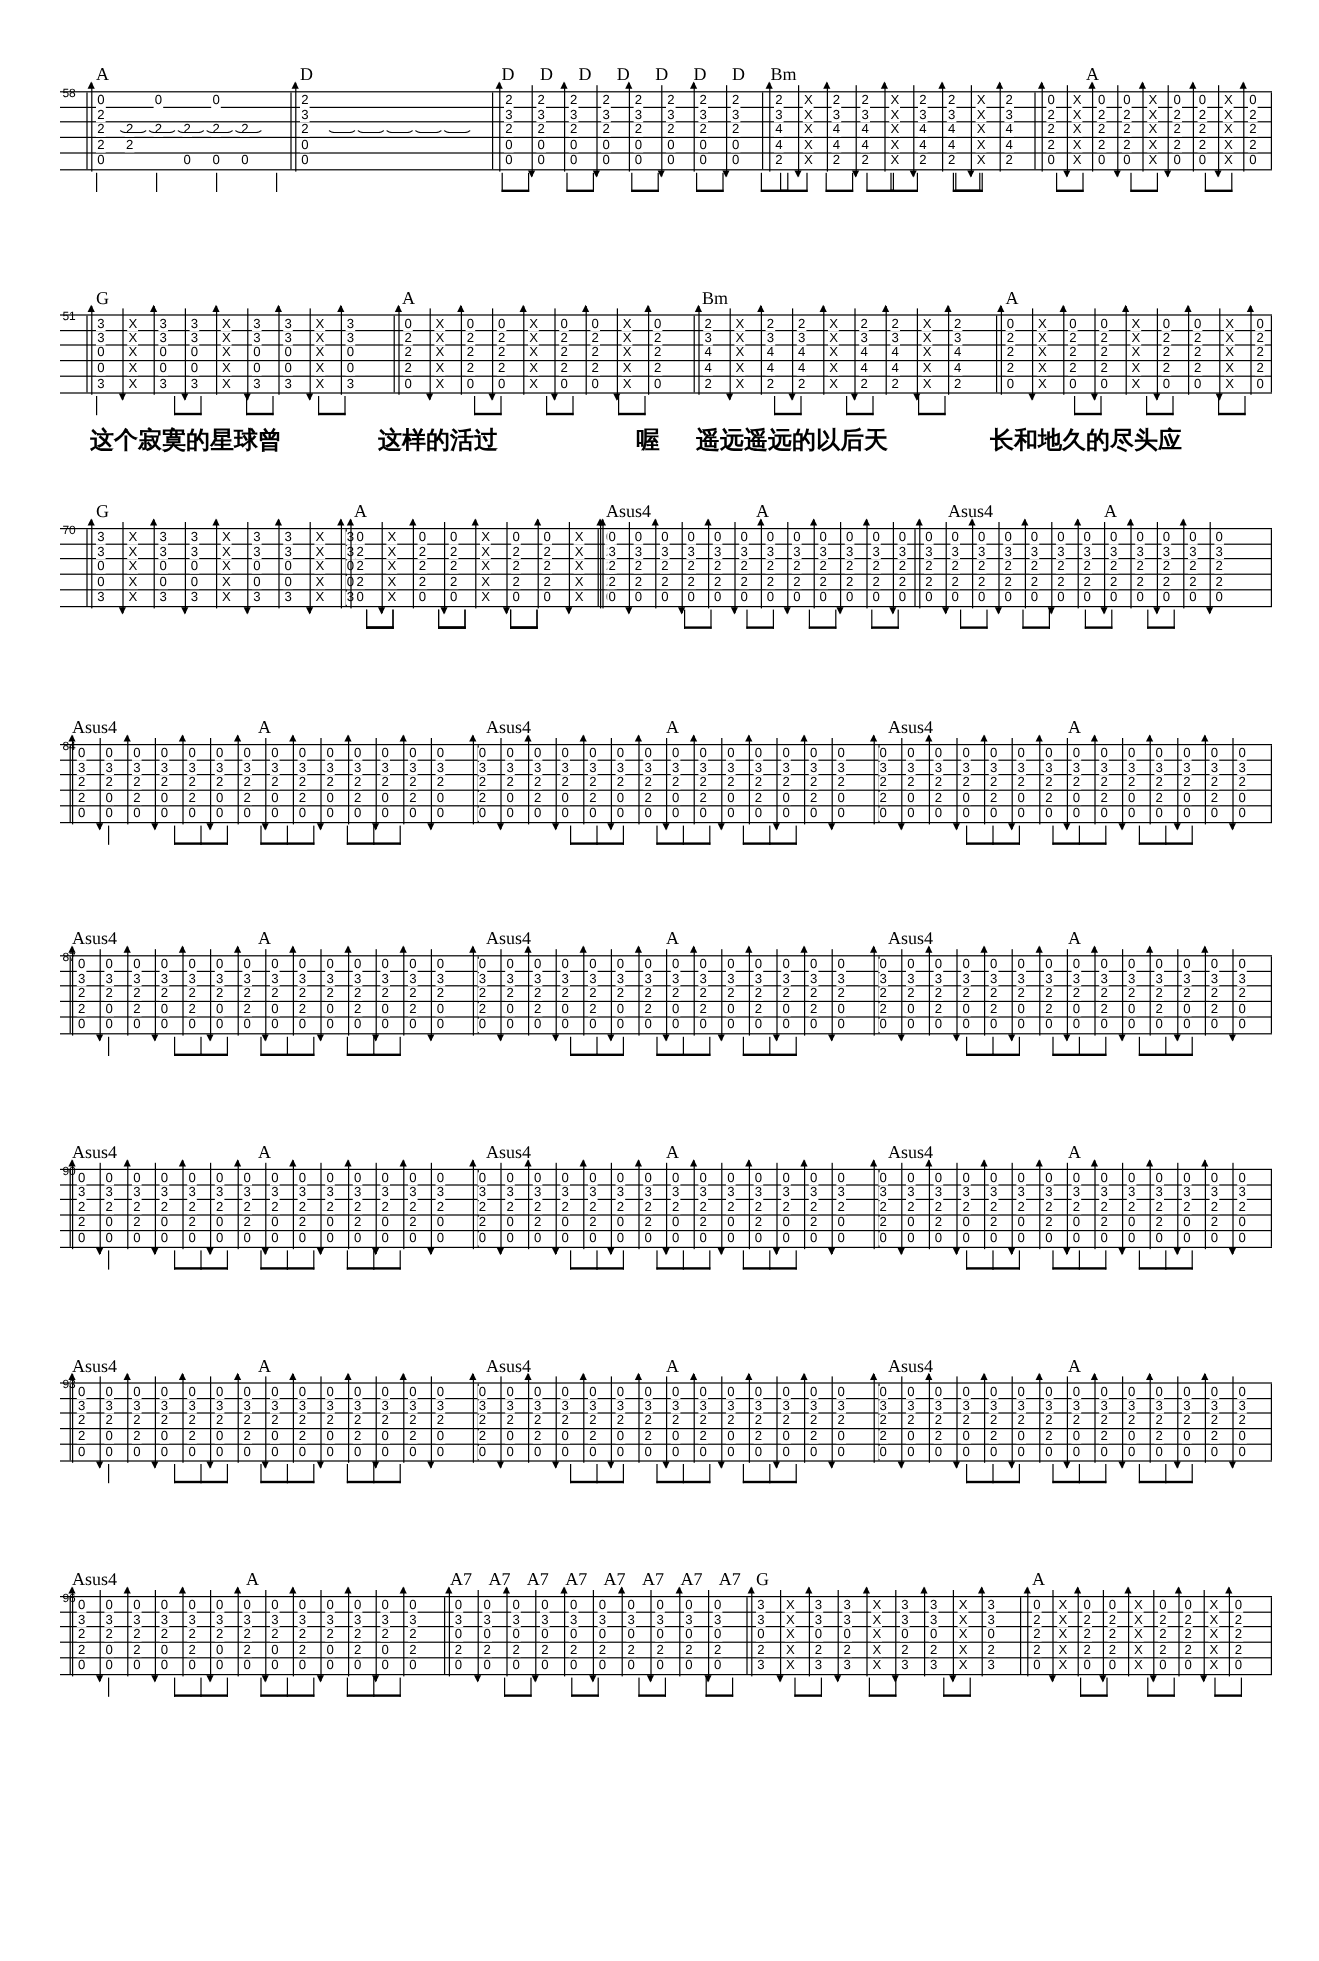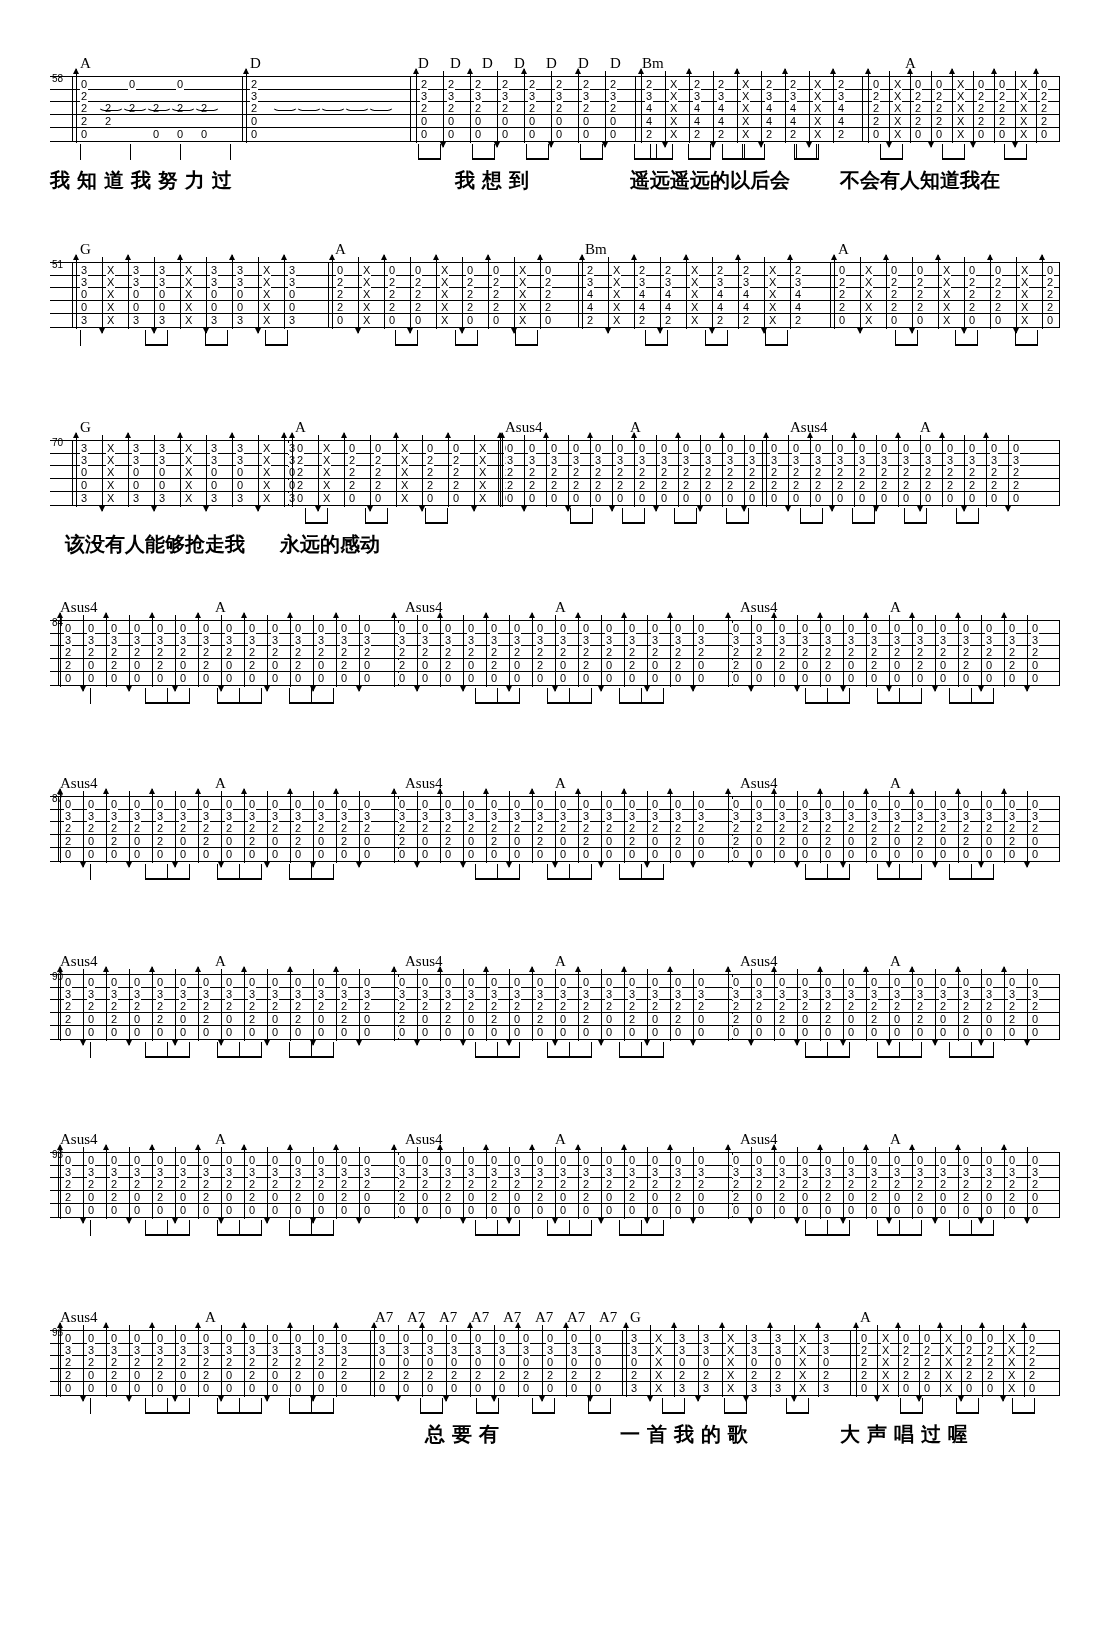--- a/index.html
+++ b/index.html
@@ -315,12 +315,6 @@
         <i class="rstem" style="left: 976px;"></i>
         <i class="rbeam" style="left: 954px; width: 23px;"></i>
       </div>
-    <div class="lyrics">
-      <span class="lyric" style="left:0px">我 知 道 我 努 力 过</span>
-      <span class="lyric" style="left:405px">我   想   到</span>
-      <span class="lyric" style="left:580px">遥远遥远的以后会</span>
-      <span class="lyric" style="left:790px">不会有人知道我在</span>
-    </div>
   </div>
 
   <div class="system" style="position:absolute;top:242px;left:25px;">

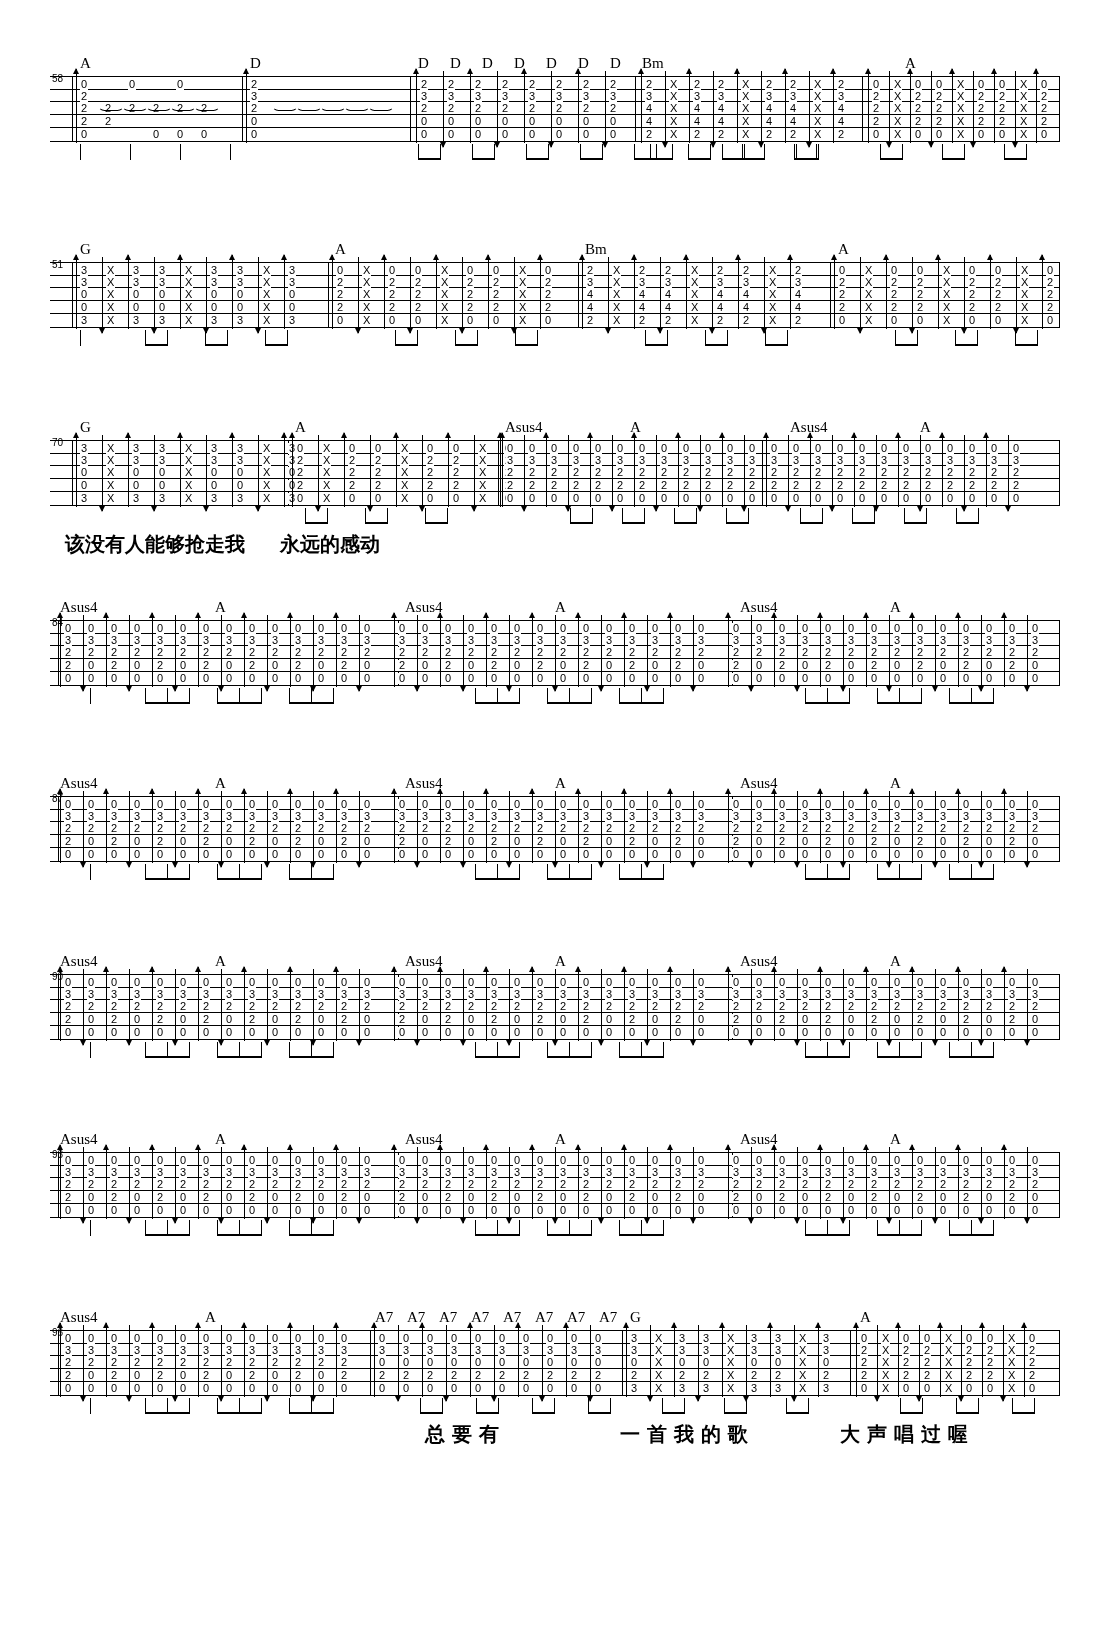--- a/index.html
+++ b/index.html
@@ -592,6 +592,13 @@
         <i class="rstem" style="left: 987px;"></i>
         <i class="rbeam" style="left: 965px; width: 23px;"></i>
       </div>
+    <div class="lyrics">
+      <span class="lyric" style="left:25px">这个寂寞的星球曾</span>
+      <span class="lyric" style="left:265px">这样的活过</span>
+      <span class="lyric" style="left:480px">喔</span>
+      <span class="lyric" style="left:530px">遥远遥远的以后天</span>
+      <span class="lyric" style="left:775px">长和地久的尽头应</span>
+    </div>
   </div>
 
   <div class="system" style="position:absolute;top:420px;left:25px;">

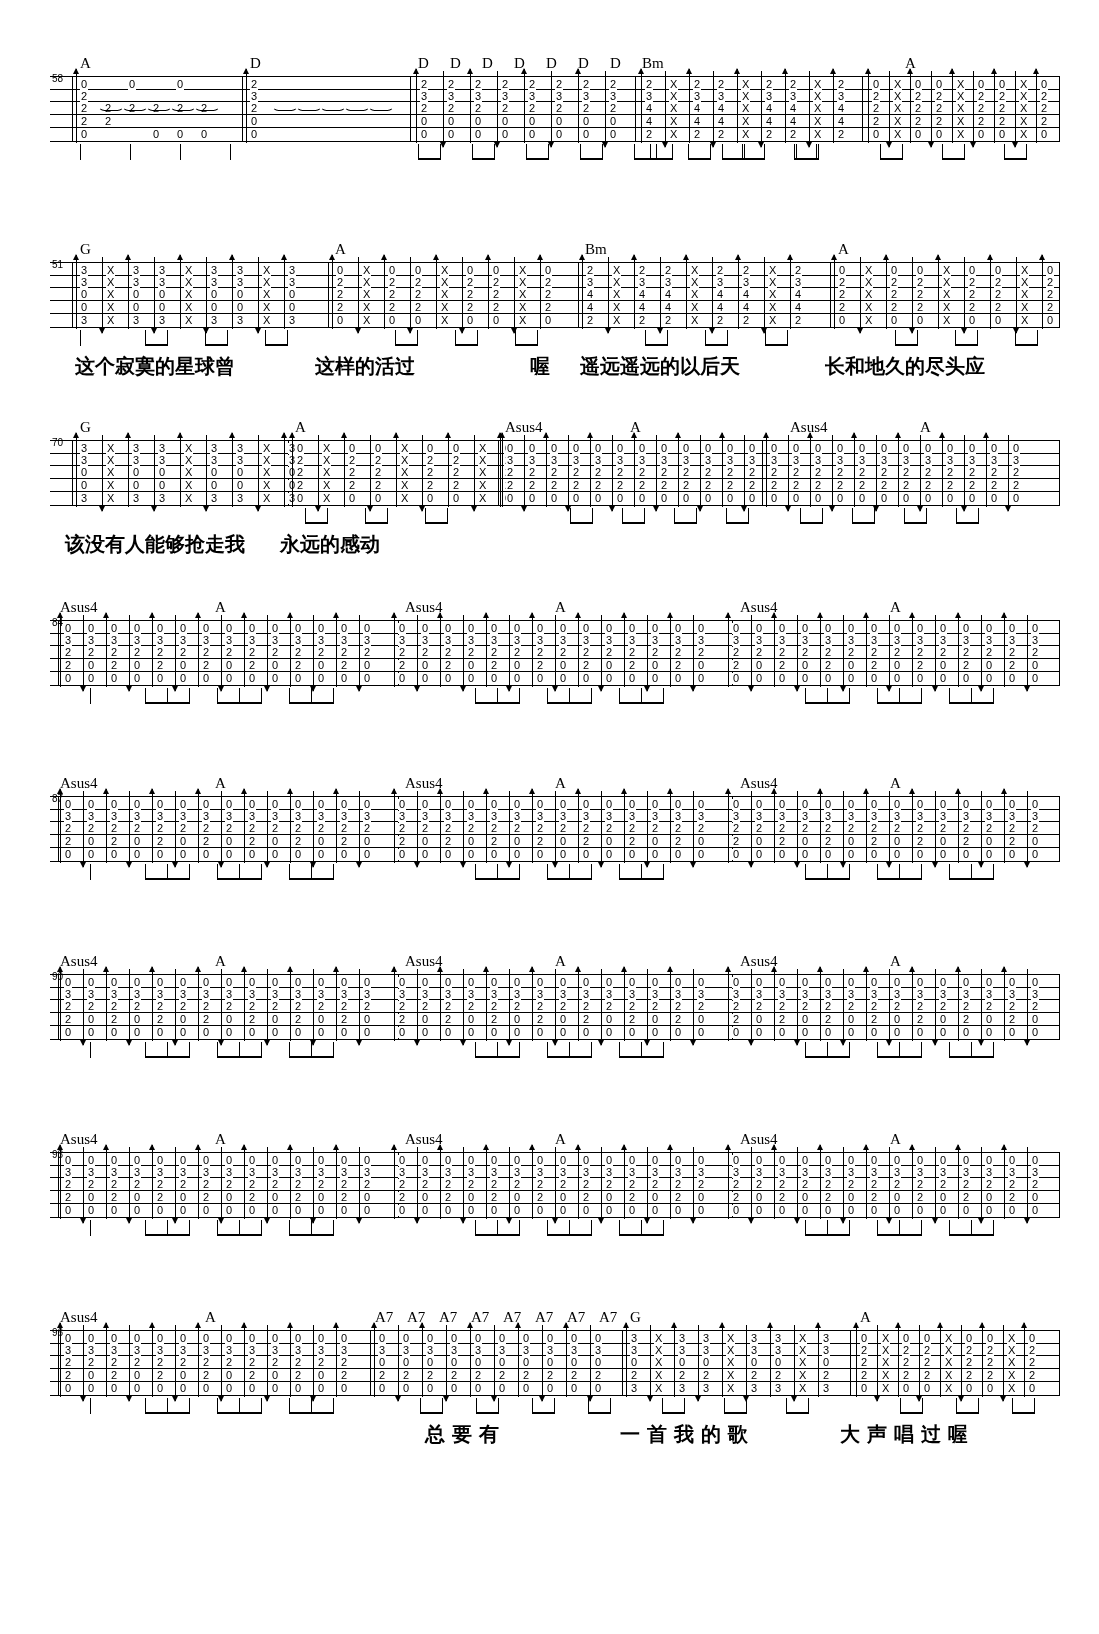--- a/index.html
+++ b/index.html
@@ -919,10 +919,6 @@
         <i class="rstem" style="left: 928px;"></i>
         <i class="rbeam" style="left: 906px; width: 23px;"></i>
       </div>
-    <div class="lyrics">
-      <span class="lyric" style="left:15px">该没有人能够抢走我</span>
-      <span class="lyric" style="left:230px">永远的感动</span>
-    </div>
   </div>
 
   <div class="system" style="position:absolute;top:600px;left:25px;">

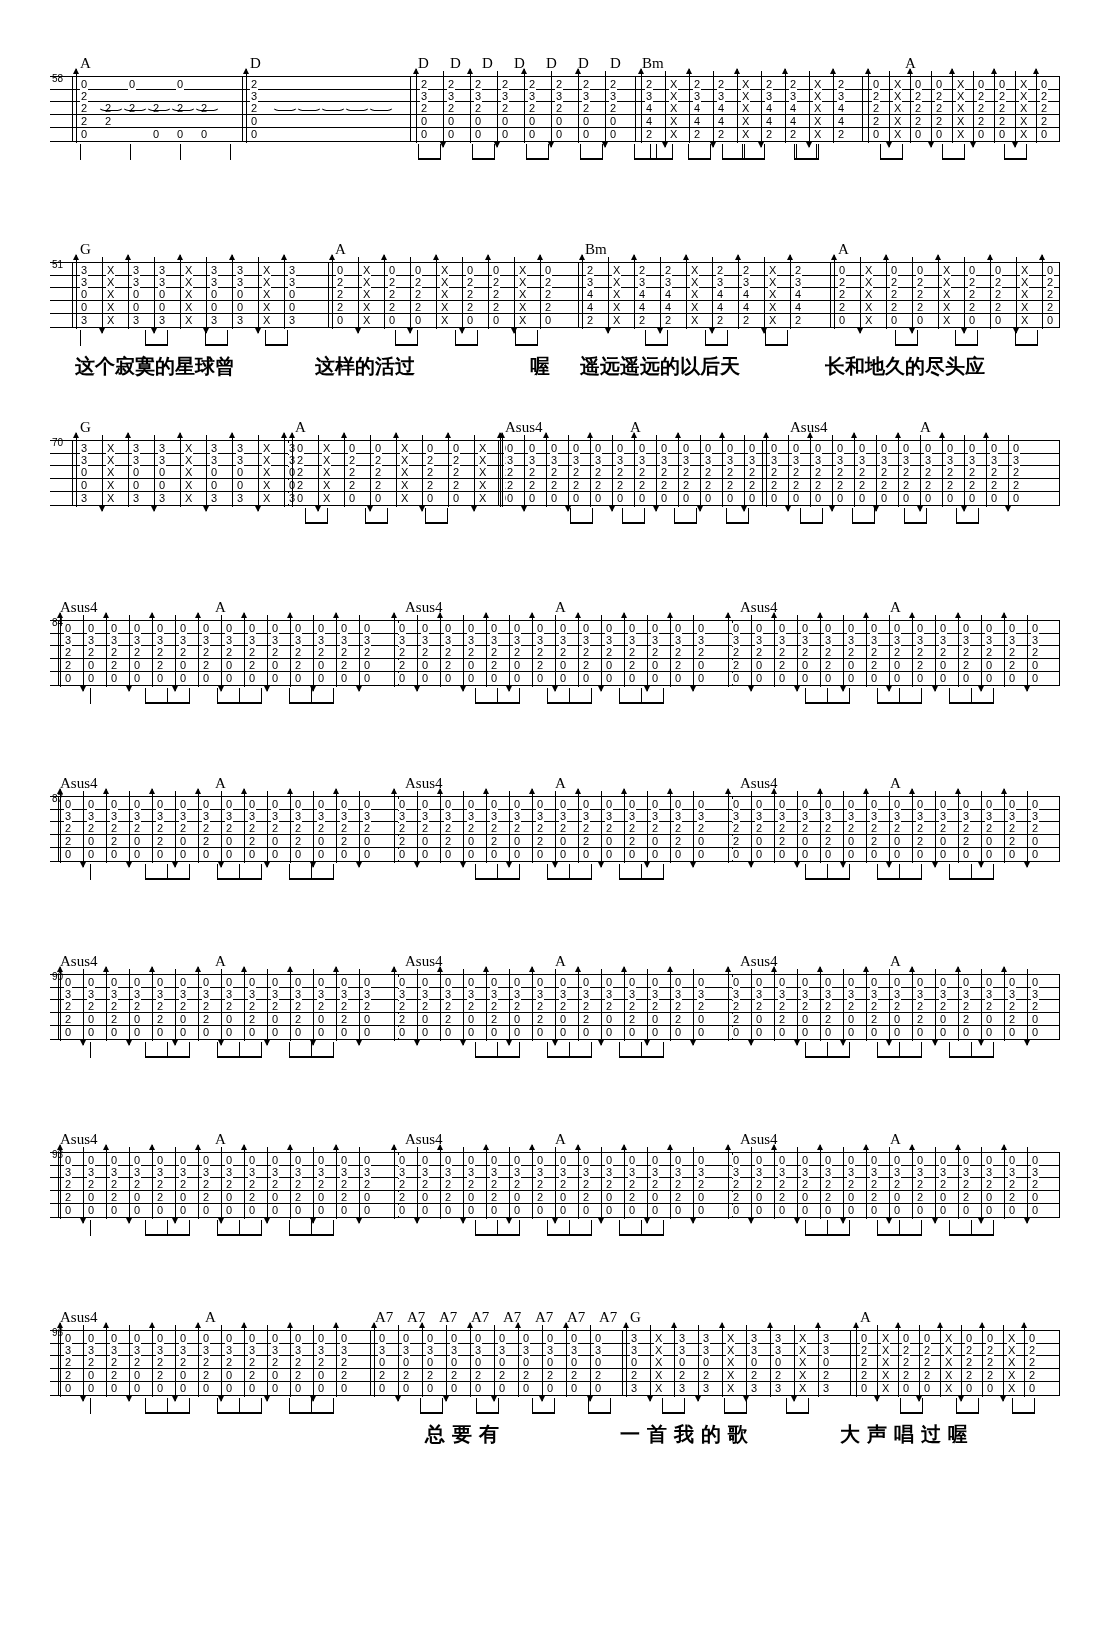--- a/index.html
+++ b/index.html
@@ -2535,11 +2535,6 @@
         <i class="rstem" style="left: 984px;"></i>
         <i class="rbeam" style="left: 962px; width: 23px;"></i>
       </div>
-    <div class="lyrics">
-      <span class="lyric" style="left:375px">总  要  有</span>
-      <span class="lyric" style="left:570px">一 首 我 的 歌</span>
-      <span class="lyric" style="left:790px">大 声 唱 过 喔</span>
-    </div>
   </div>
 
 </div>

